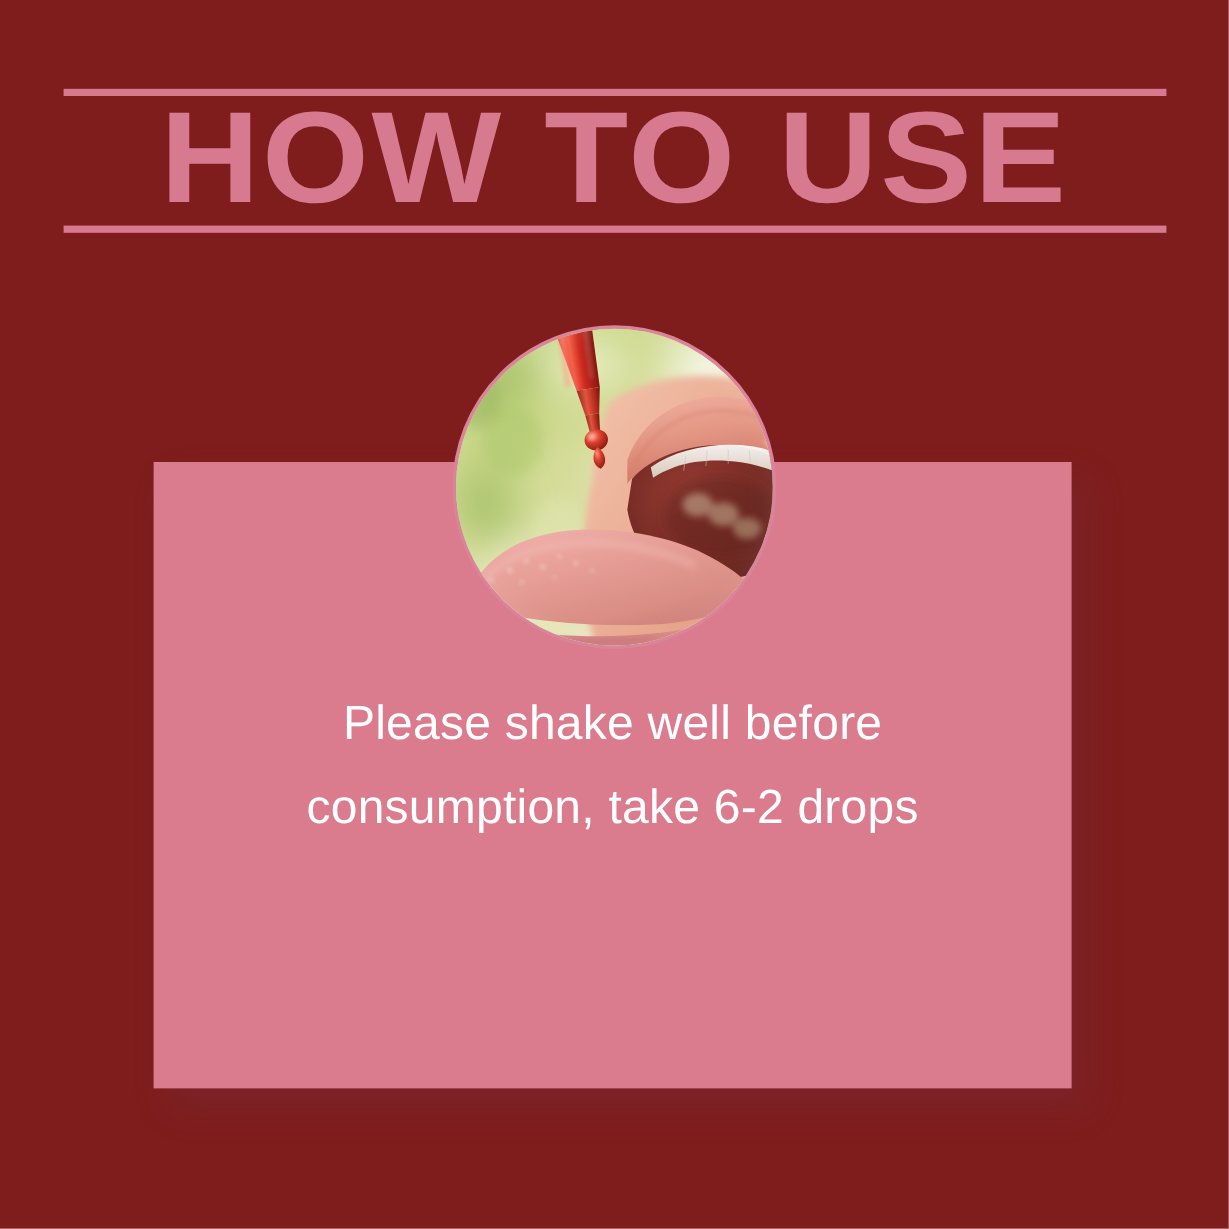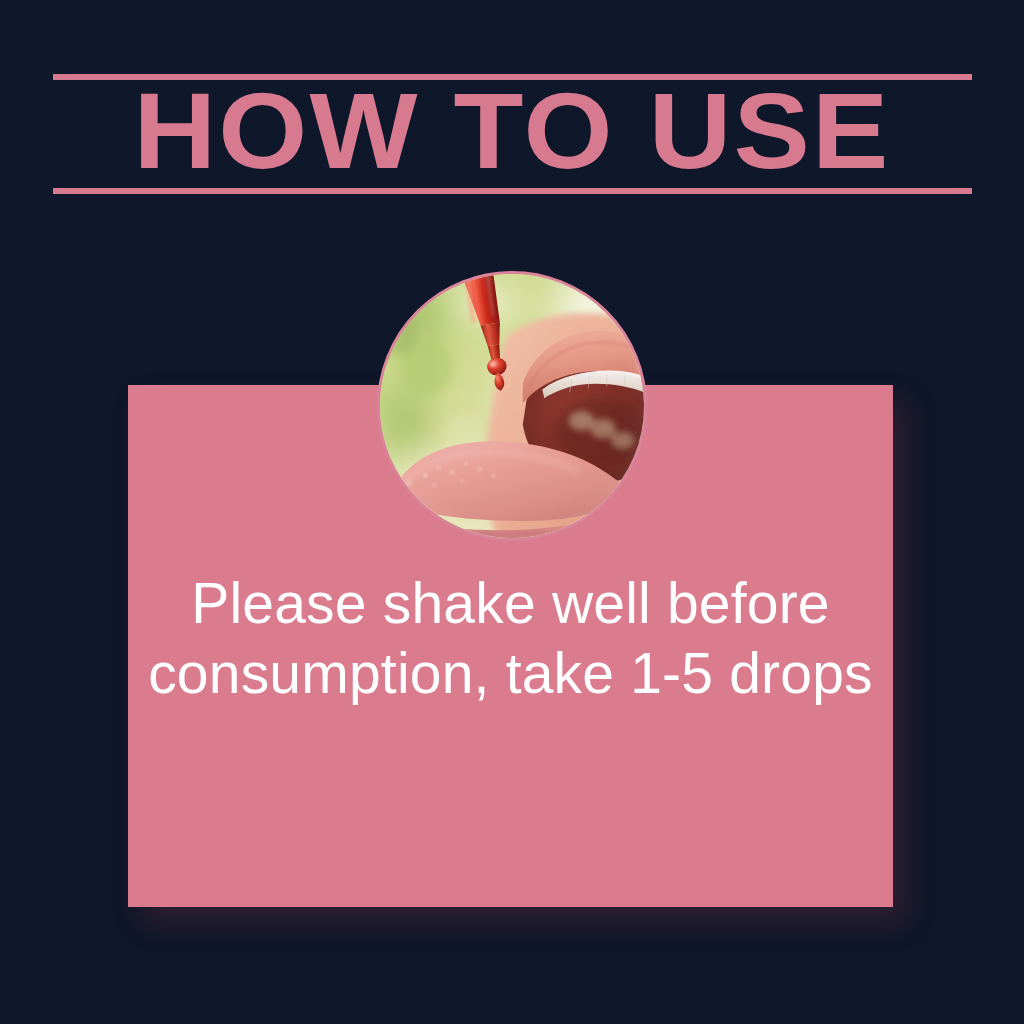--- a/index.html
+++ b/index.html
@@ -17,7 +17,7 @@
     position: relative;
     width: 1024px;
     height: 1024px;
-    background: #0f172a;
+    background: #7f1d1d;
     overflow: hidden;
   }
 

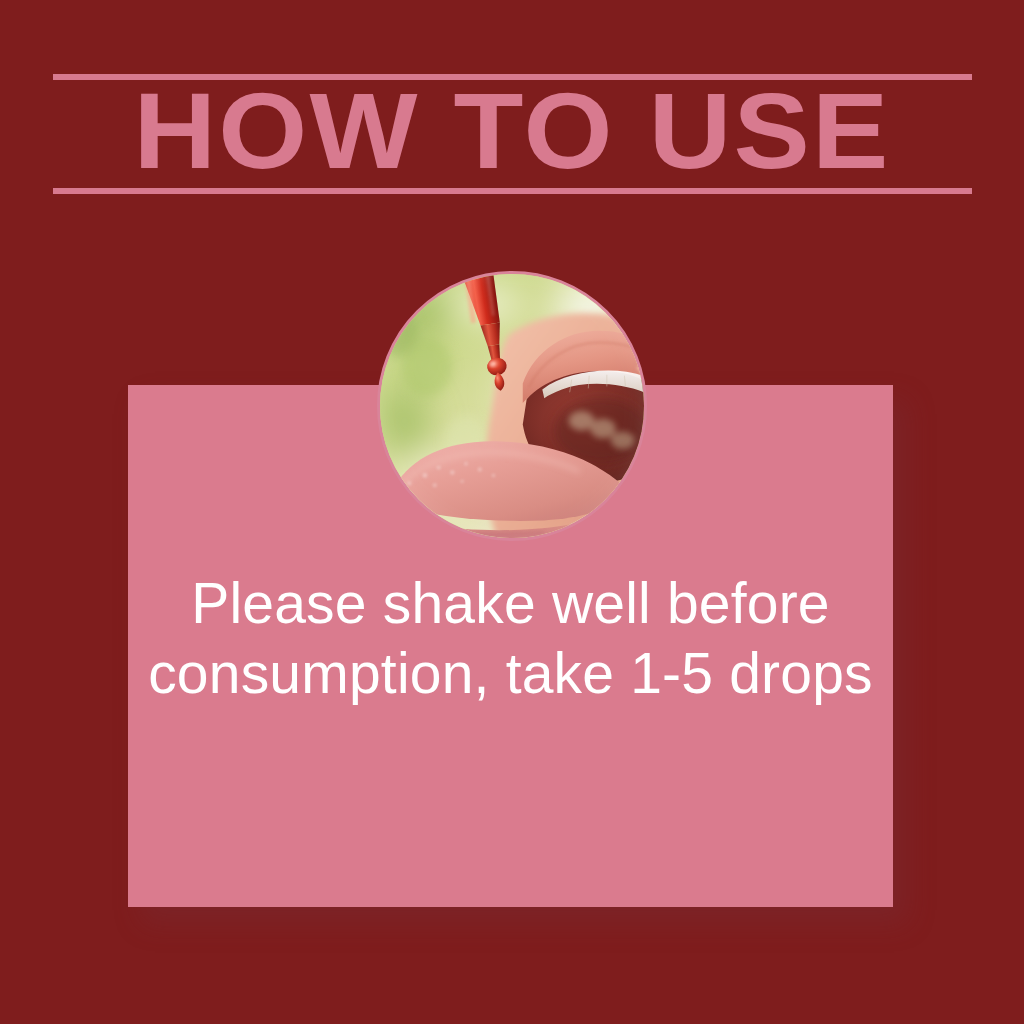--- a/index.html
+++ b/index.html
@@ -69,7 +69,7 @@
     color: #ffffff;
     font-family: "Liberation Sans Narrow", "Liberation Sans", sans-serif;
     font-weight: 300;
-    font-size: 57px;
+    font-size: 40px;
     line-height: 70px;
     letter-spacing: 0.2px;
   }

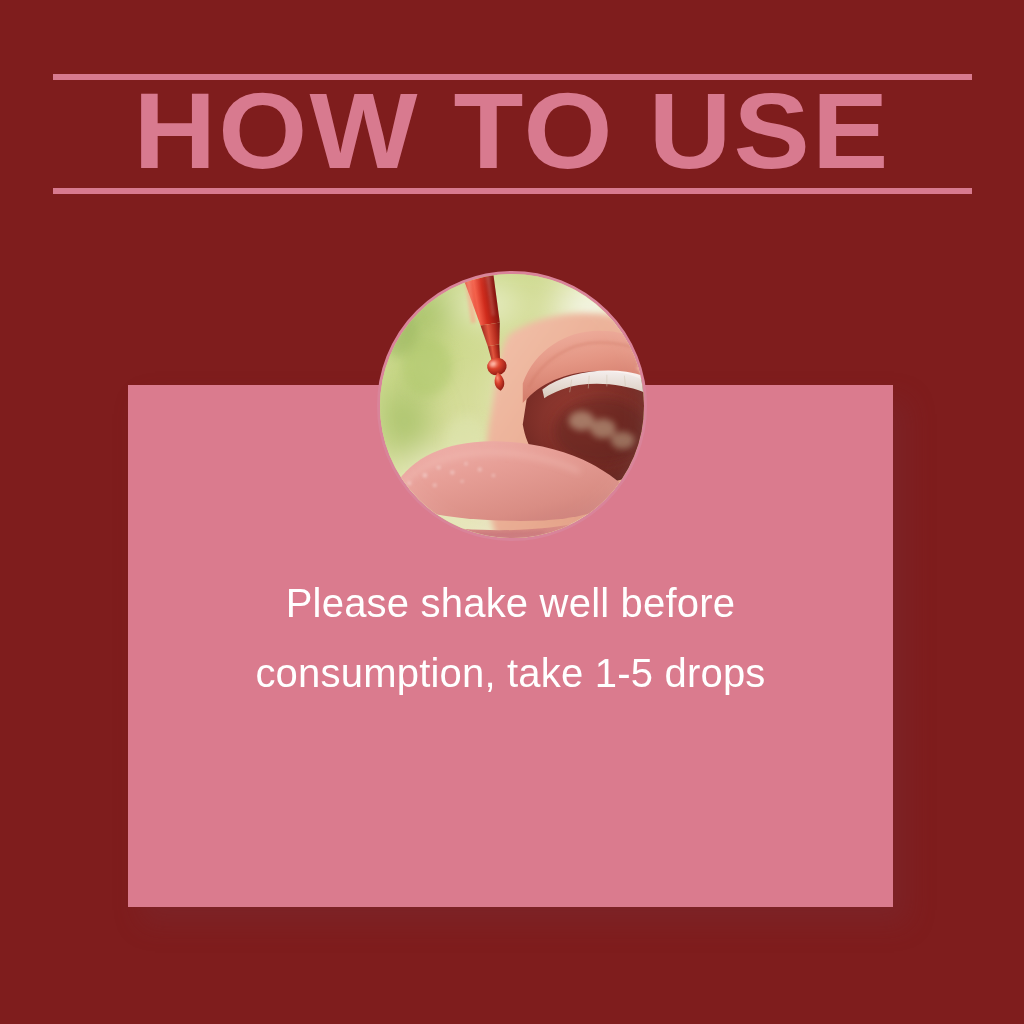--- a/index.html
+++ b/index.html
@@ -102,7 +102,7 @@
   <div class="card">
     <div class="card-text">
       <span class="ln">Please shake well before</span>
-      <span class="ln">consumption, take 1-5 drops</span>
+      <span class="ln">consumption, take 6-2 drops</span>
     </div>
   </div>
 

